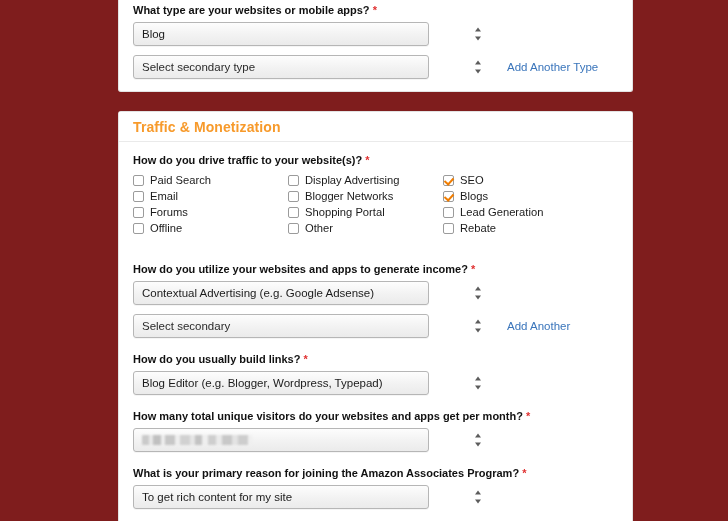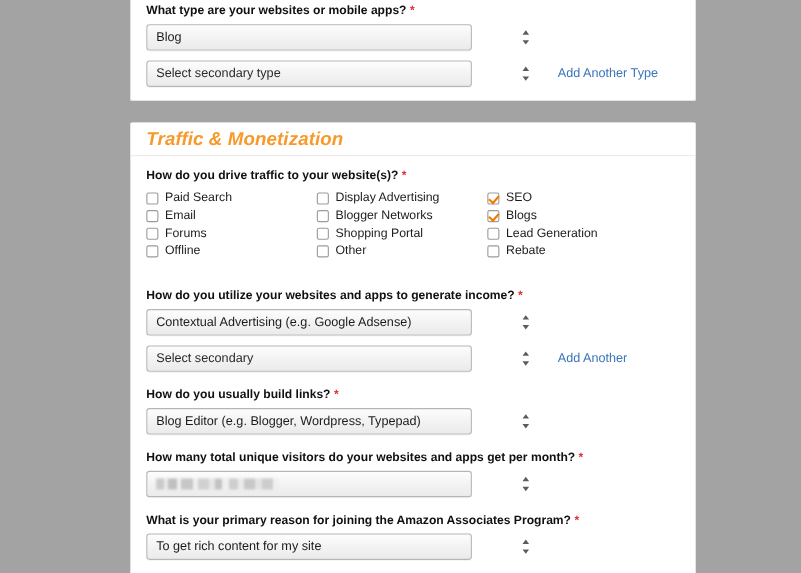--- a/index.html
+++ b/index.html
@@ -13,7 +13,7 @@
   .page {
     position: relative;
     width: 728px; height: 521px;
-    background: #a3a3a3;
+    background: #7f1d1d;
   }
   .card {
     position: absolute;

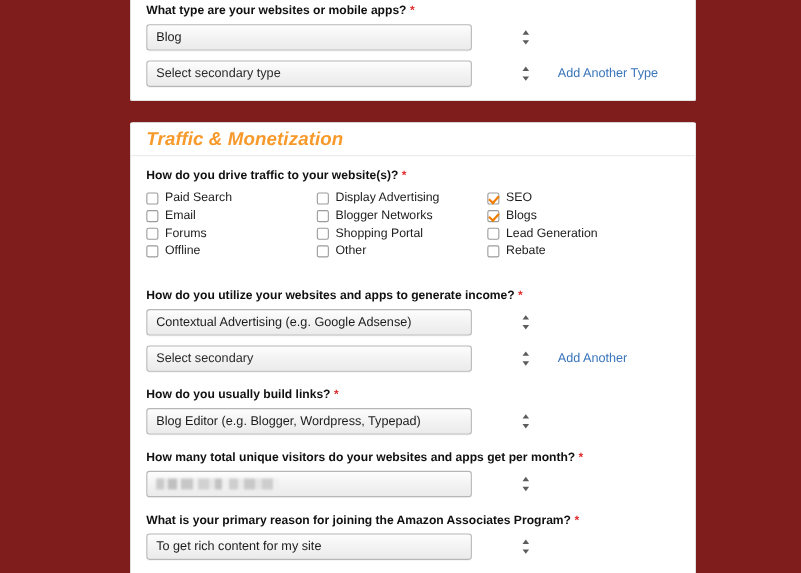--- a/index.html
+++ b/index.html
@@ -46,10 +46,9 @@
   }
   .card-header-title {
     color: #f79a2b;
-    font-size: 17px;
+    font-size: 14px;
     font-weight: bold;
     letter-spacing: 0.1px;
-    font-style: italic;
   }
   .card-body { padding: 12px 14px 10px 14px; }
 

